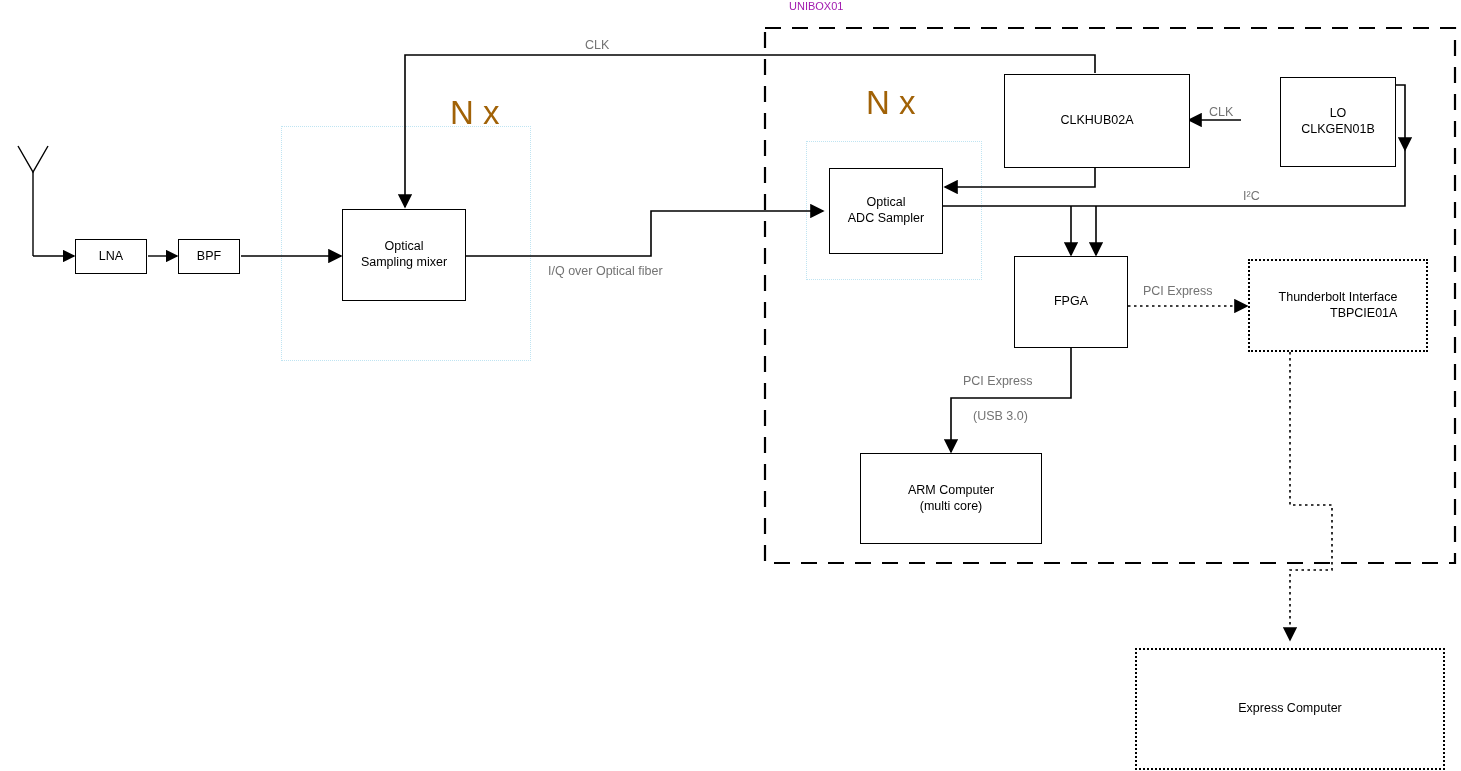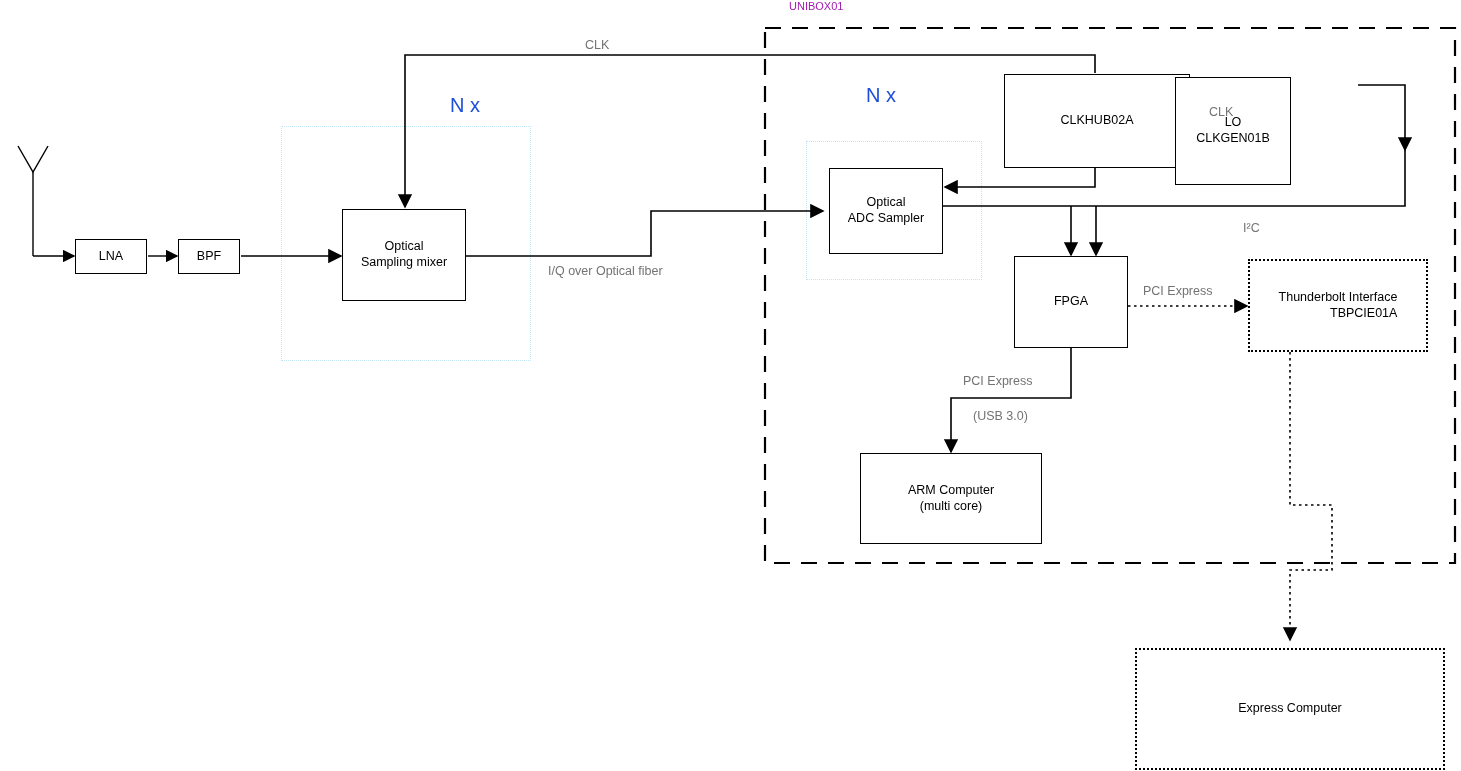--- a/index.html
+++ b/index.html
@@ -56,8 +56,8 @@
   }
   .nx-label {
     position: absolute;
-    font-size: 20px;
-    color: #1d4ed8;
+    font-size: 33px;
+    color: #a16207;
     font-family: "Liberation Sans", sans-serif;
   }
   .unibox-label {

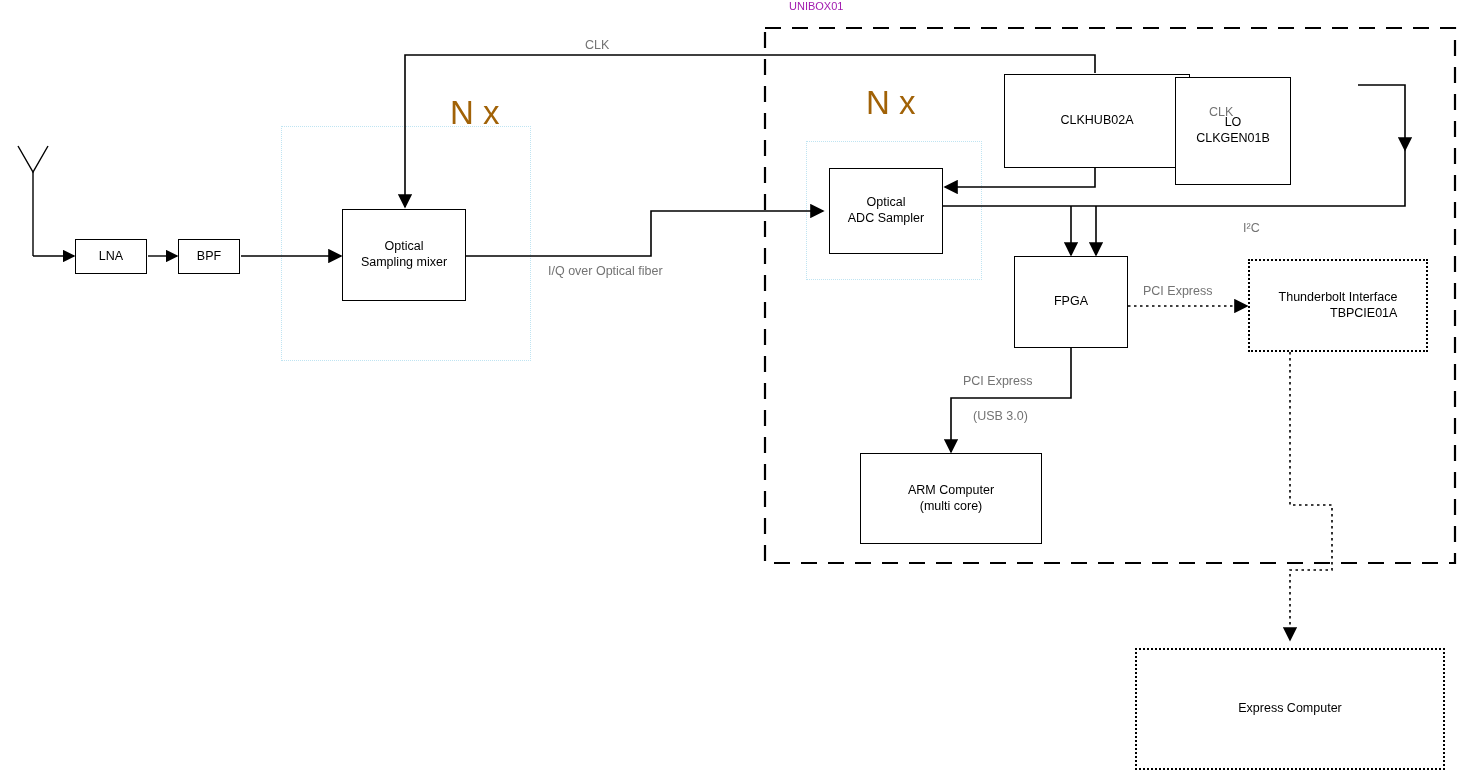--- a/index.html
+++ b/index.html
@@ -132,7 +132,7 @@
 
   <div class="box" style="left:1004px; top:74px; width:186px; height:94px;">CLKHUB02A</div>
 
-  <div class="box" style="left:1175px; top:77px; width:116px; height:108px;">LO
+  <div class="box" style="left:1280px; top:77px; width:116px; height:90px;">LO
 CLKGEN01B</div>
 
   <div class="box" style="left:1014px; top:256px; width:114px; height:92px;">FPGA</div>

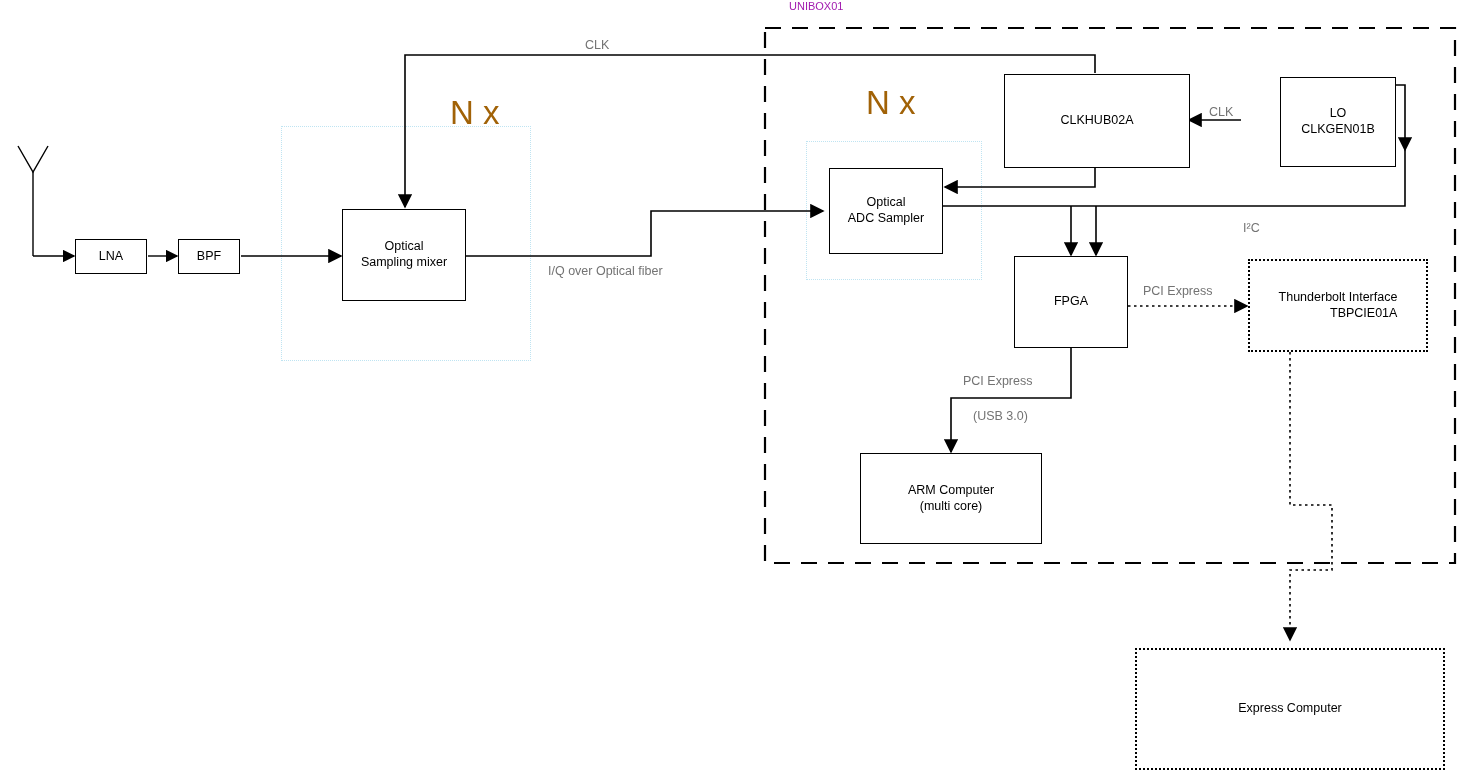--- a/index.html
+++ b/index.html
@@ -149,7 +149,7 @@
 
   <div class="label" style="left:1209px; top:105px;">CLK</div>
 
-  <div class="label" style="left:1243px; top:189px;margin-top:32px;">I²C</div>
+  <div class="label" style="left:1243px; top:189px;">I²C</div>
 
   <div class="label" style="left:548px; top:264px;">I/Q over Optical fiber</div>
 

